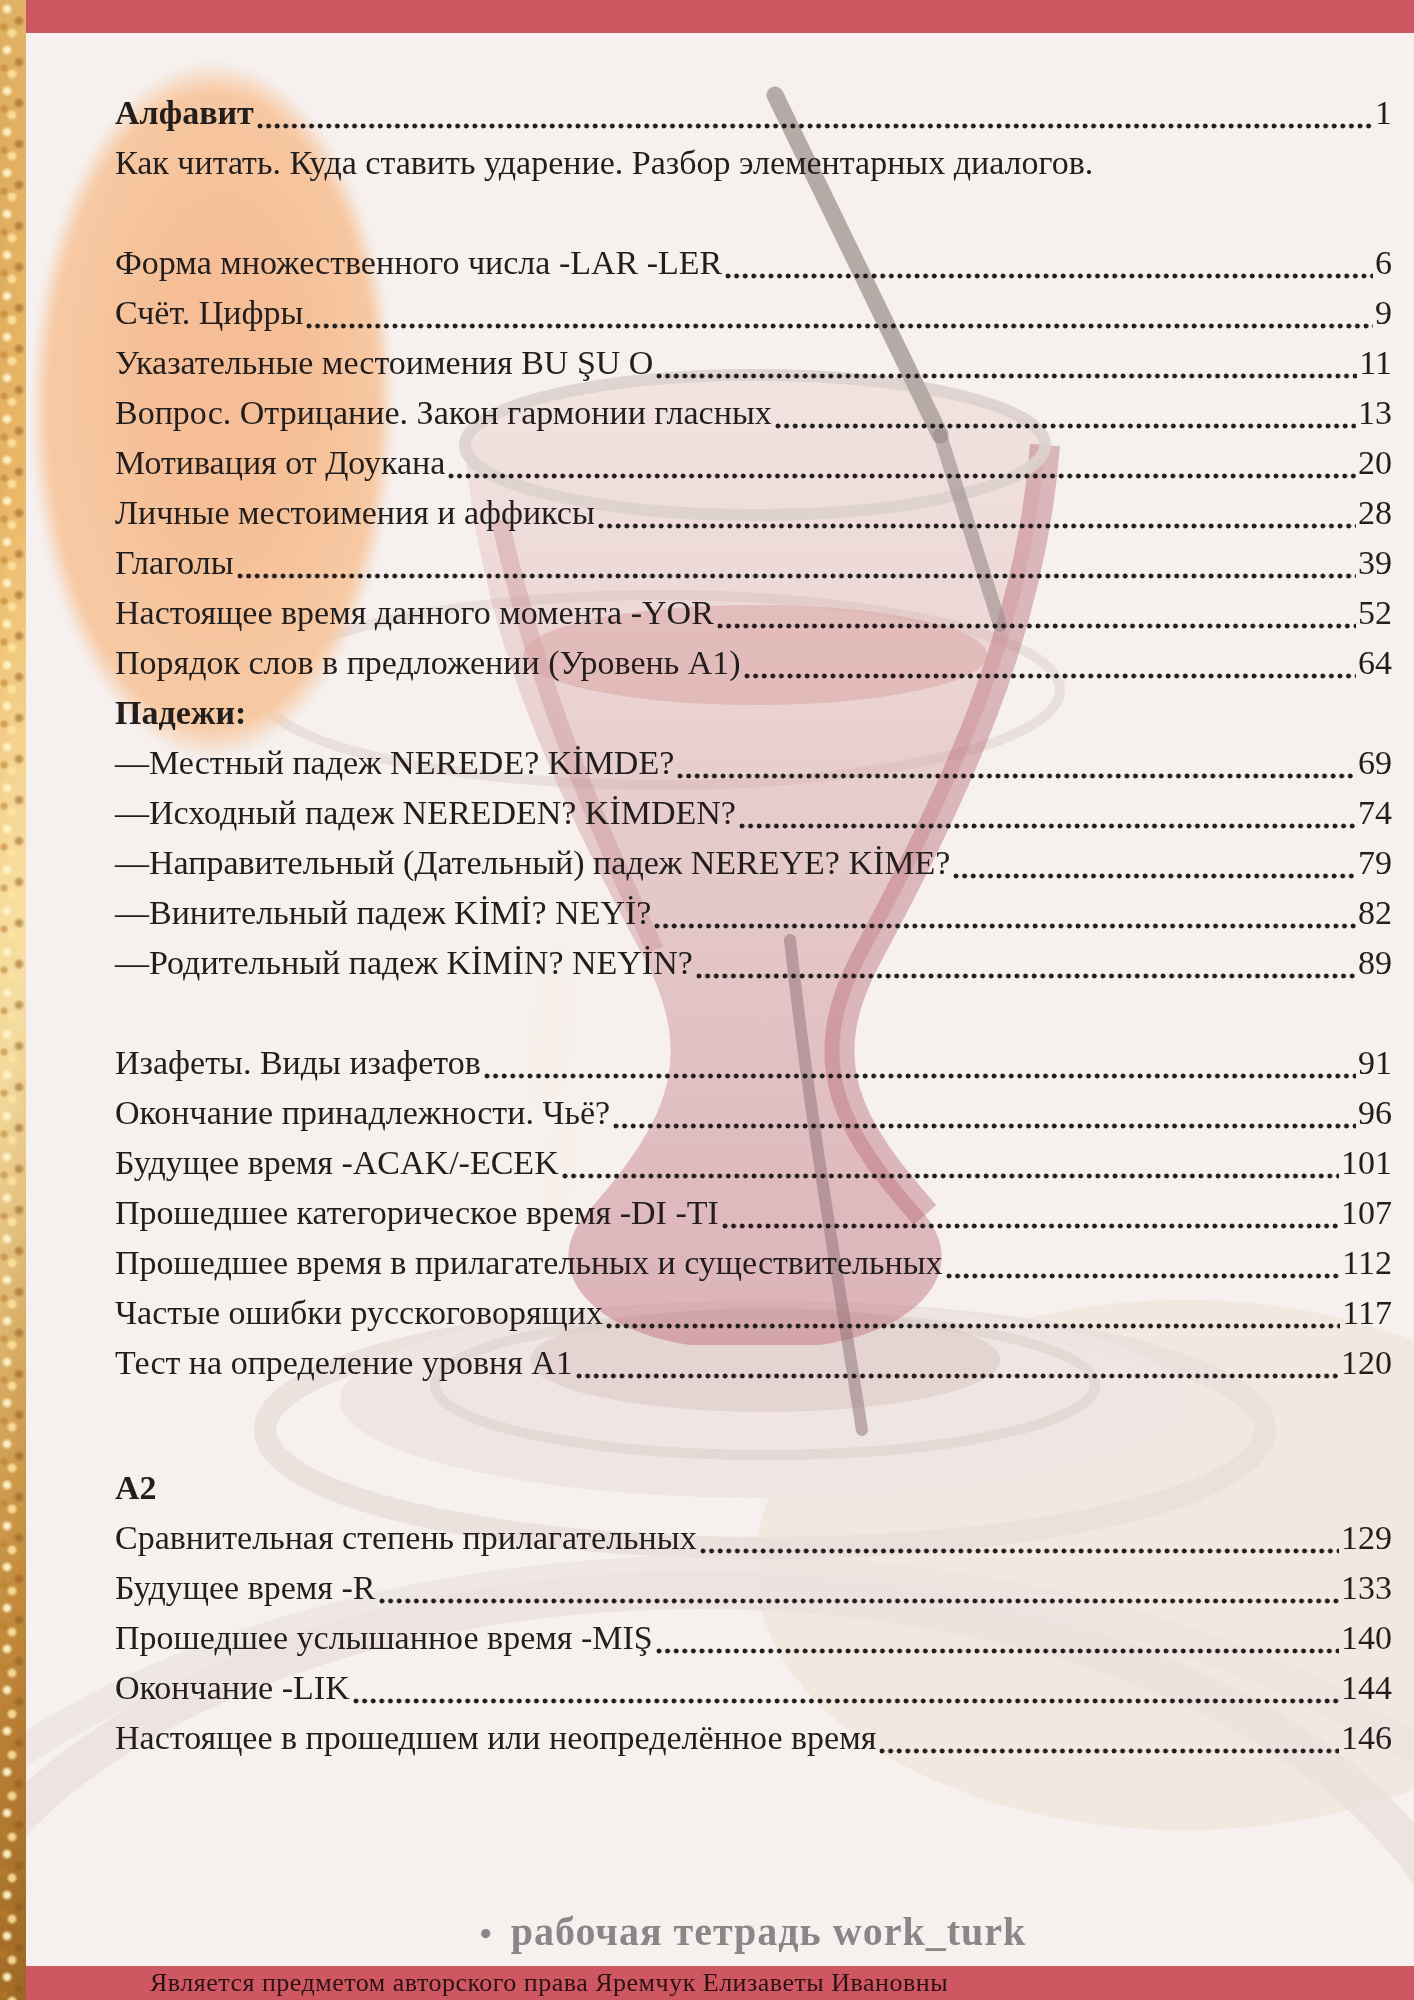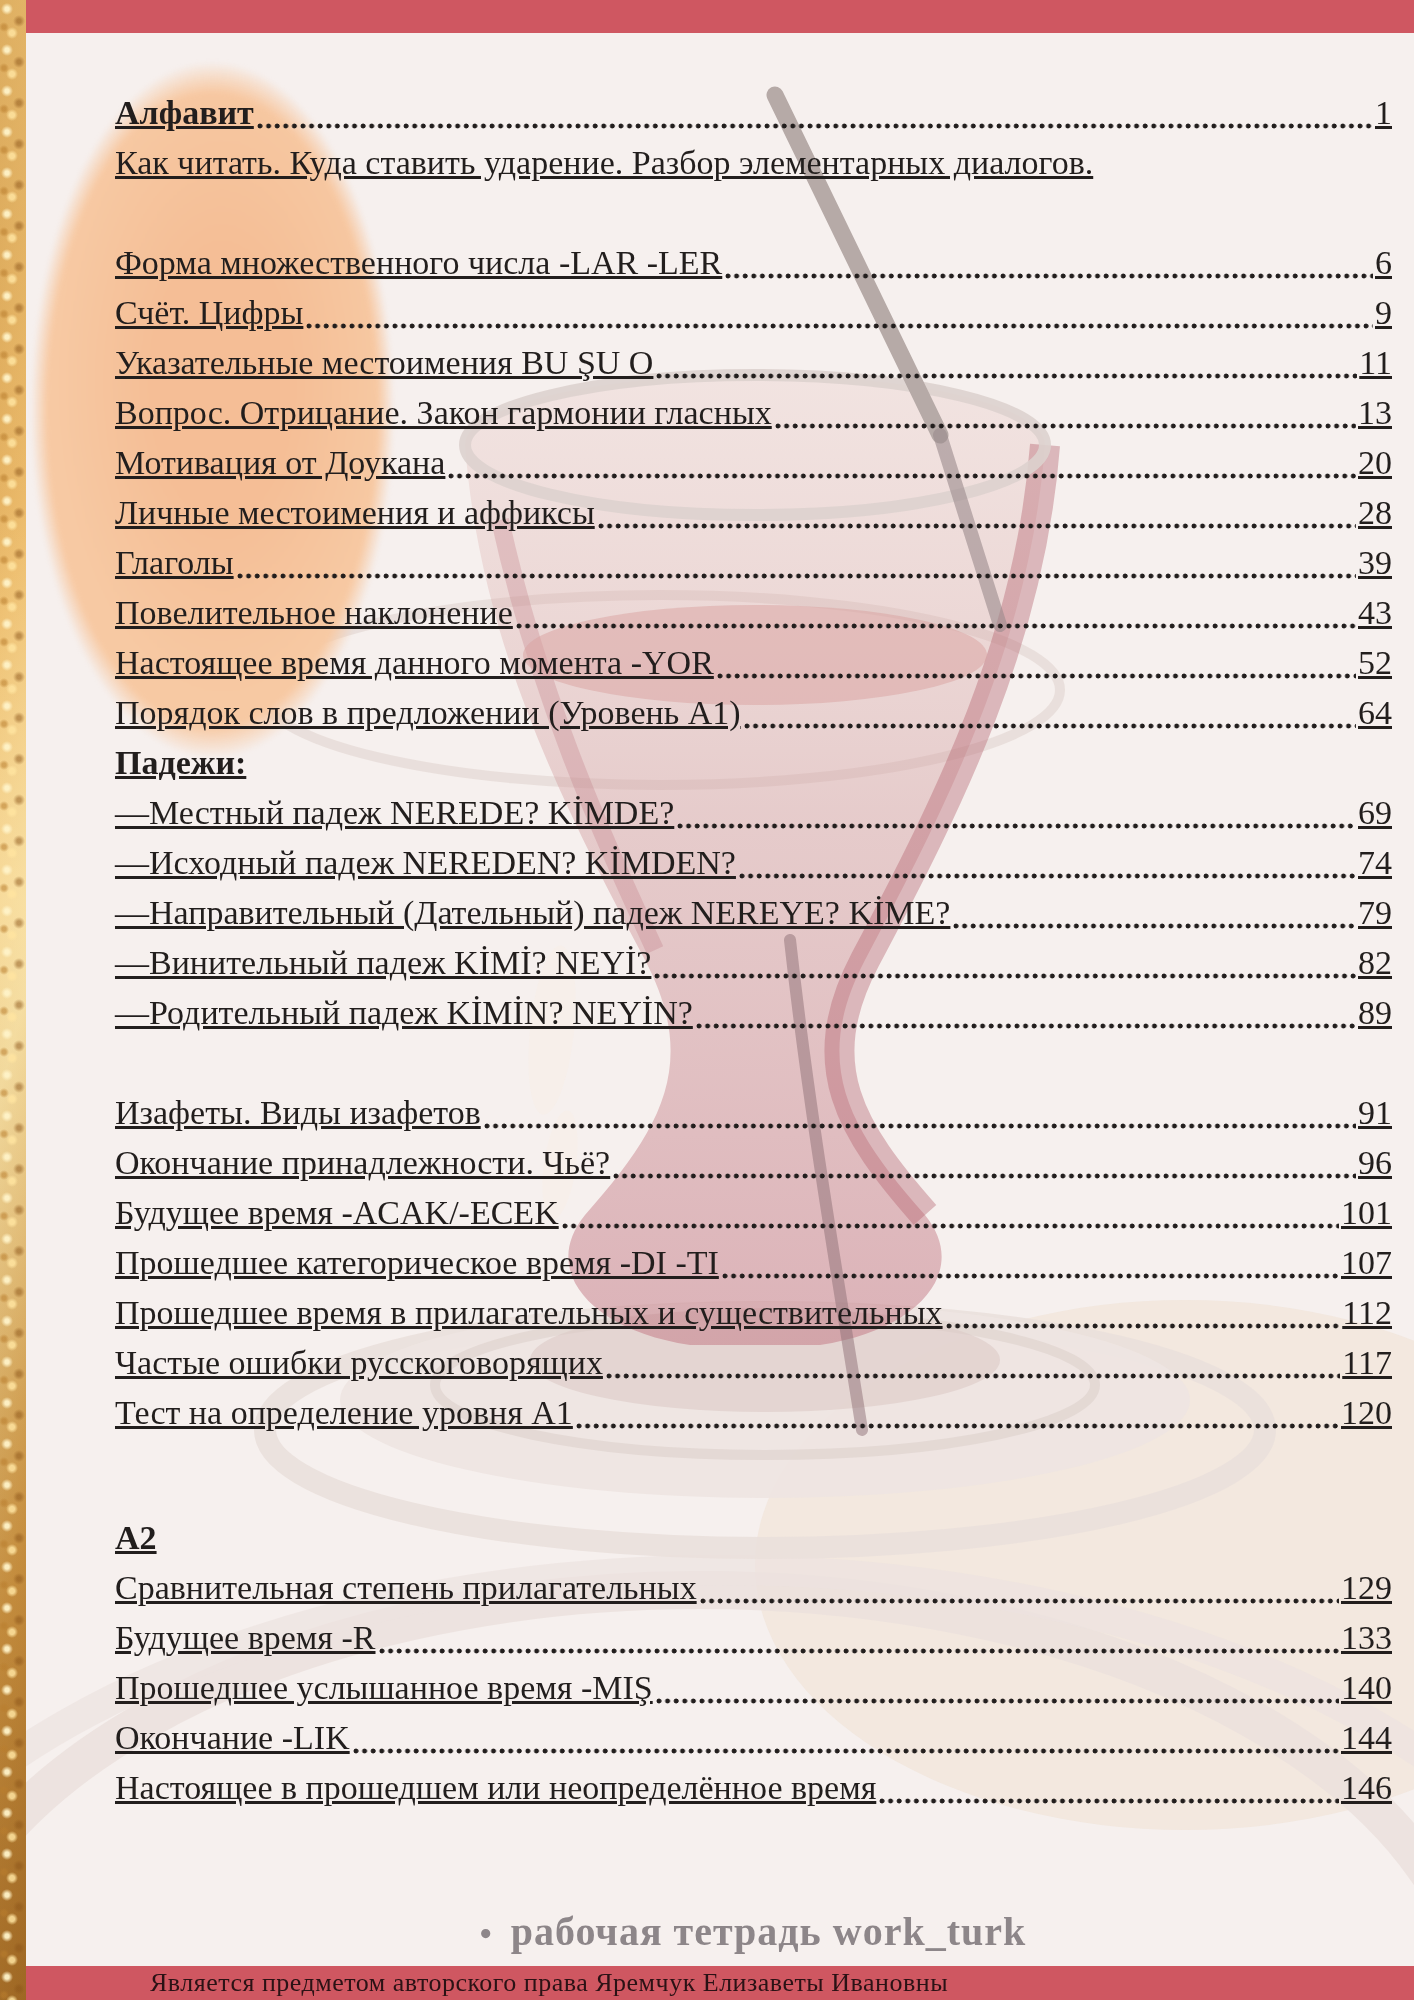--- a/index.html
+++ b/index.html
@@ -56,7 +56,7 @@
   }
   .toc-row{
     display:flex;align-items:center;
-    height:50px;line-height:50px;font-size:34px;white-space:nowrap;text-decoration:underline;
+    height:50px;line-height:50px;font-size:34px;white-space:nowrap;
   }
   .toc-row .title{flex:0 0 auto;}
   .toc-row.bold .title{font-weight:bold;}

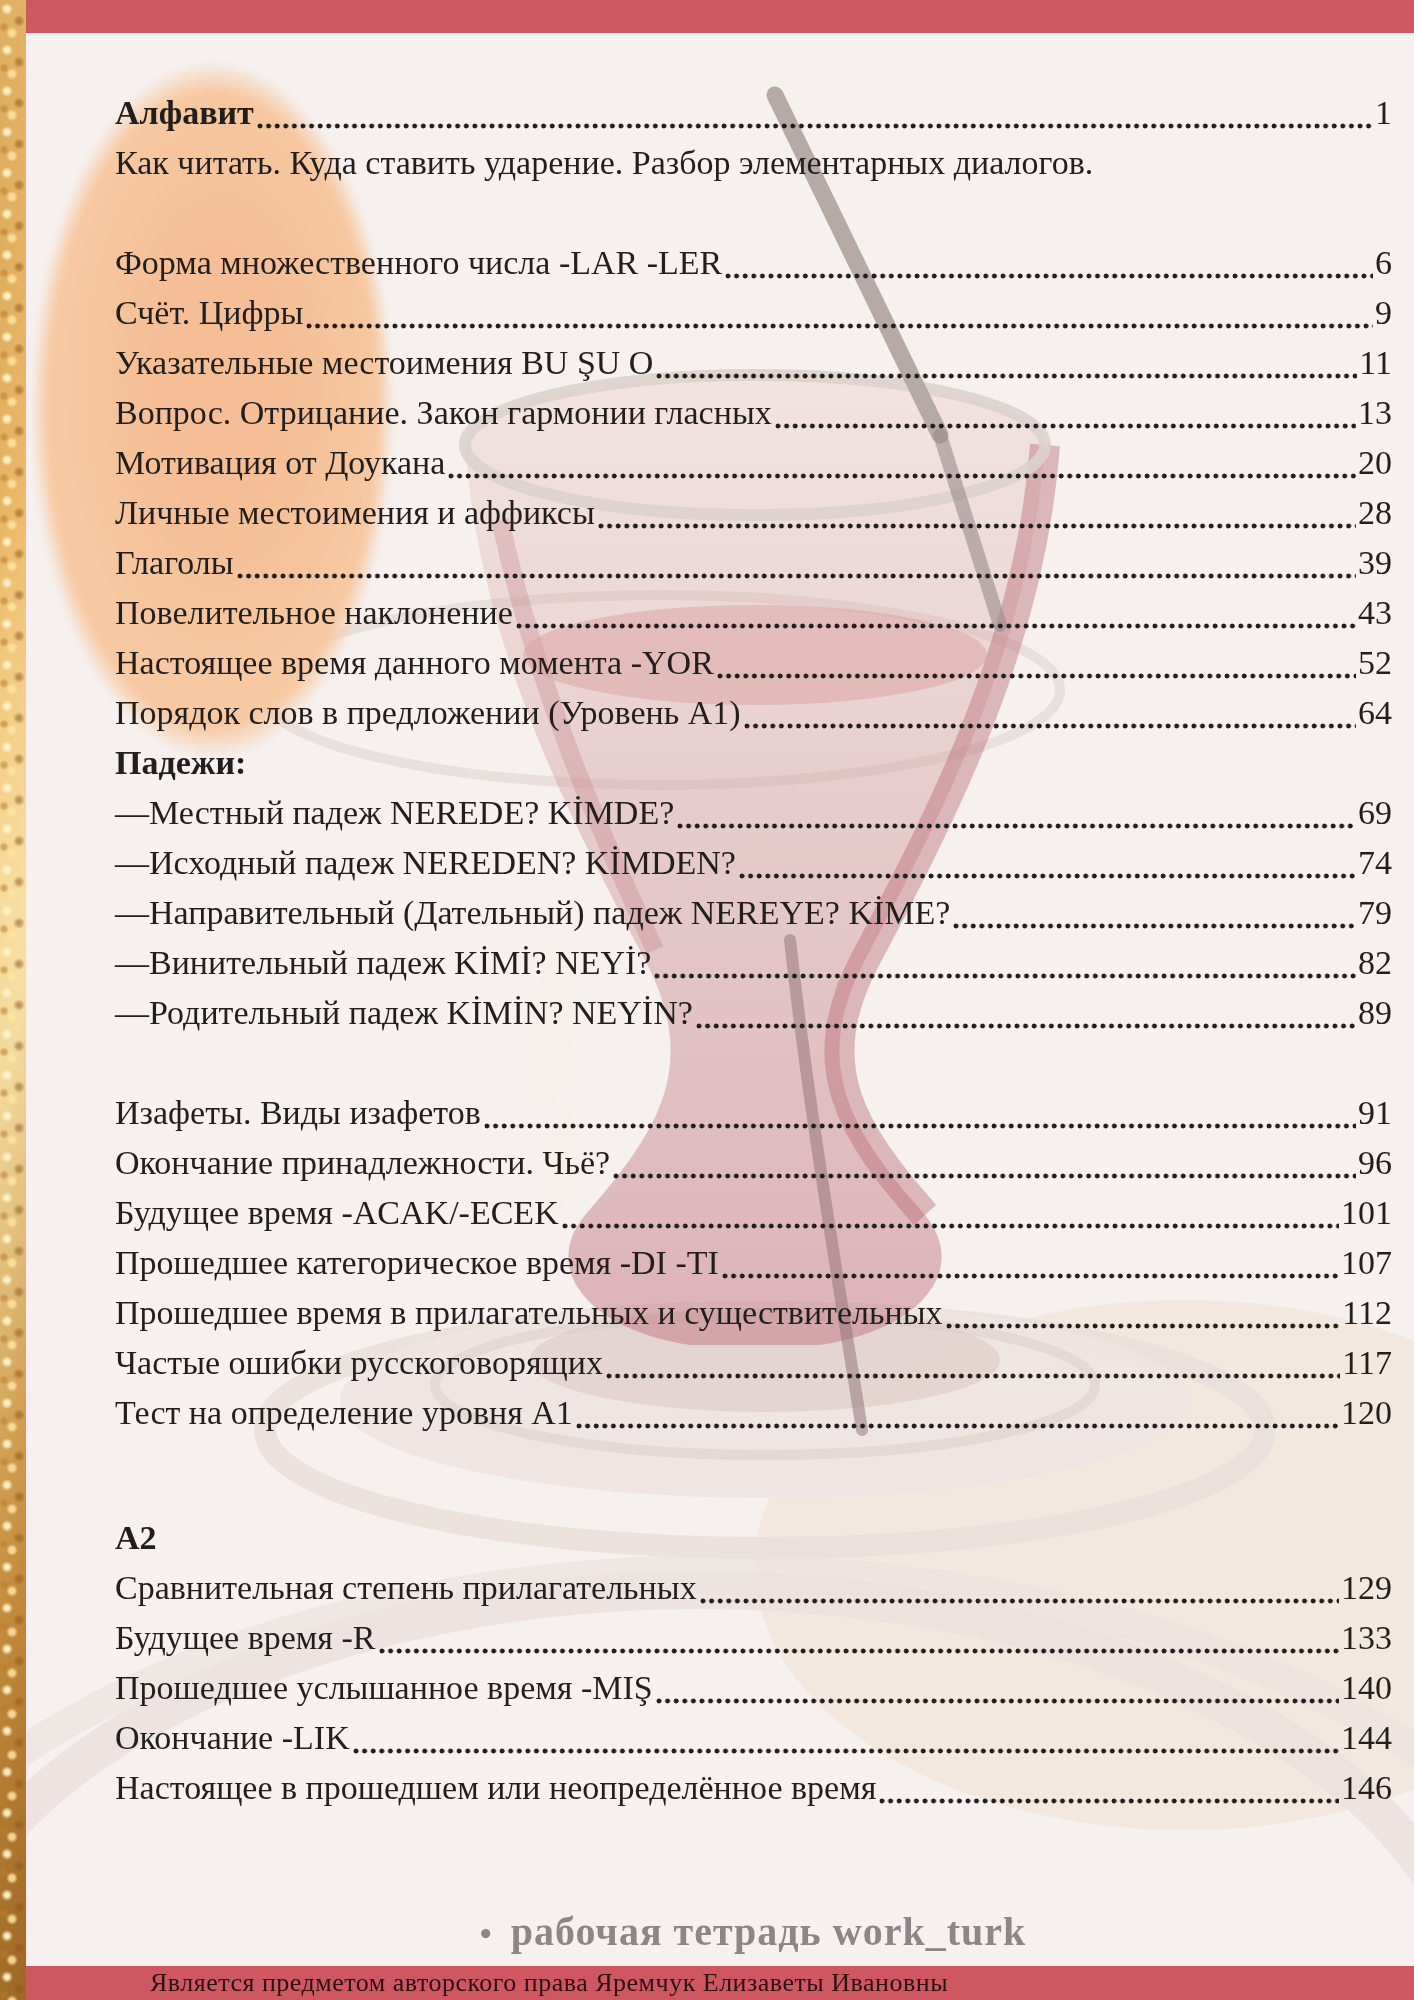--- a/index.html
+++ b/index.html
@@ -181,11 +181,6 @@
         <span class="pageno">39</span>
       </div>
       <div class="toc-row">
-        <span class="title">Повелительное наклонение</span>
-        <span class="leader"></span>
-        <span class="pageno">43</span>
-      </div>
-      <div class="toc-row">
         <span class="title">Настоящее время данного момента -YOR</span>
         <span class="leader"></span>
         <span class="pageno">52</span>

